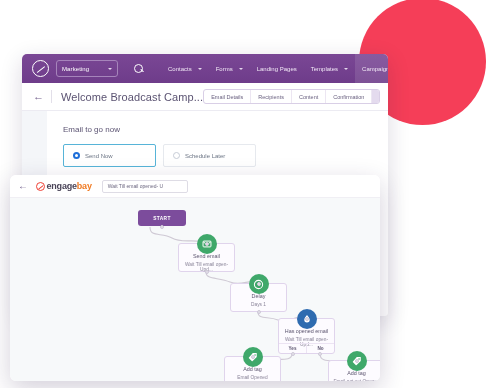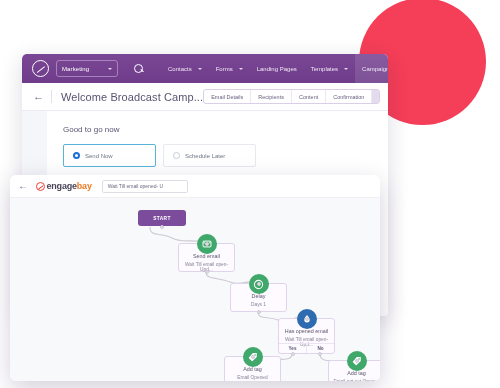--- a/index.html
+++ b/index.html
@@ -316,7 +316,7 @@
     <div class="bwin-body">
       <div class="bwin-left"></div>
       <div class="bwin-card">
-        <div class="card-title">Good to go now</div>
+        <div class="card-title">Email to go now</div>
         <div class="radio-row">
           <div class="radio-box sel">
             <span class="radio-dot on"></span>

